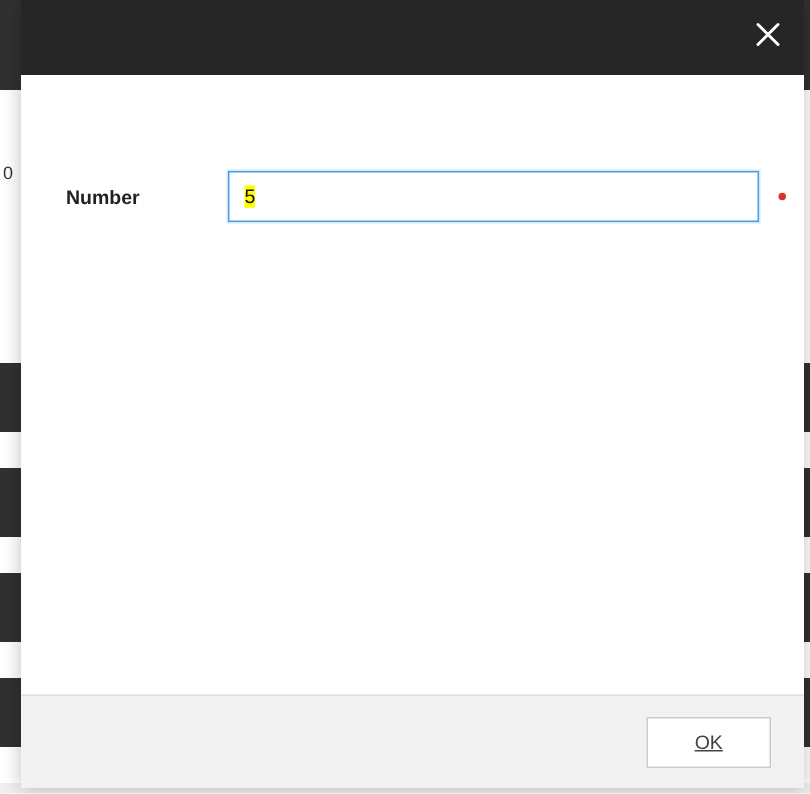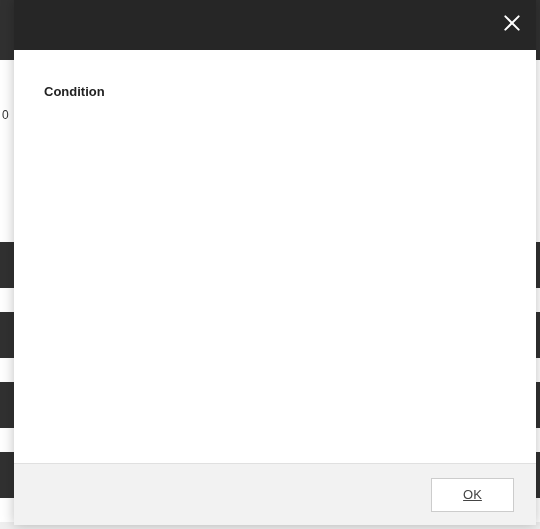--- a/index.html
+++ b/index.html
@@ -183,7 +183,6 @@
     <div class="modal-body">
 
       <div class="row">
-        <div class="row-label">Condition</div>
       </div>
 
 

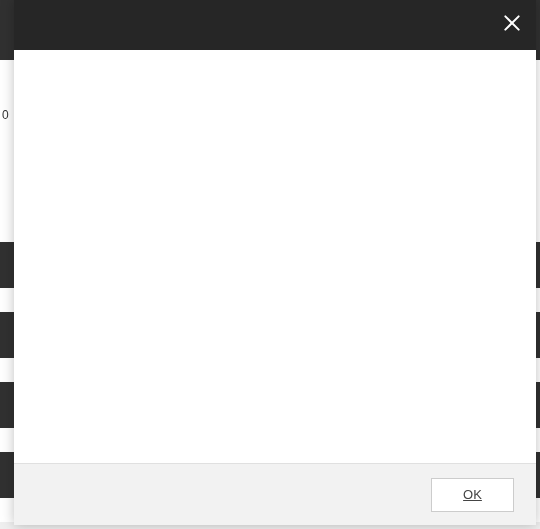--- a/index.html
+++ b/index.html
@@ -185,6 +185,14 @@
       <div class="row">
       </div>
 
+      <div class="row">
+        <div class="row-label">Number</div>
+        <div class="input-wrap">
+          <input type="text" class="txt-input focused" value="5" style="">
+          <span class="value-layer dark"><span class="highlight">5</span></span>
+          <span class="req-dot"></span>
+        </div>
+      </div>
 
     </div>
 

